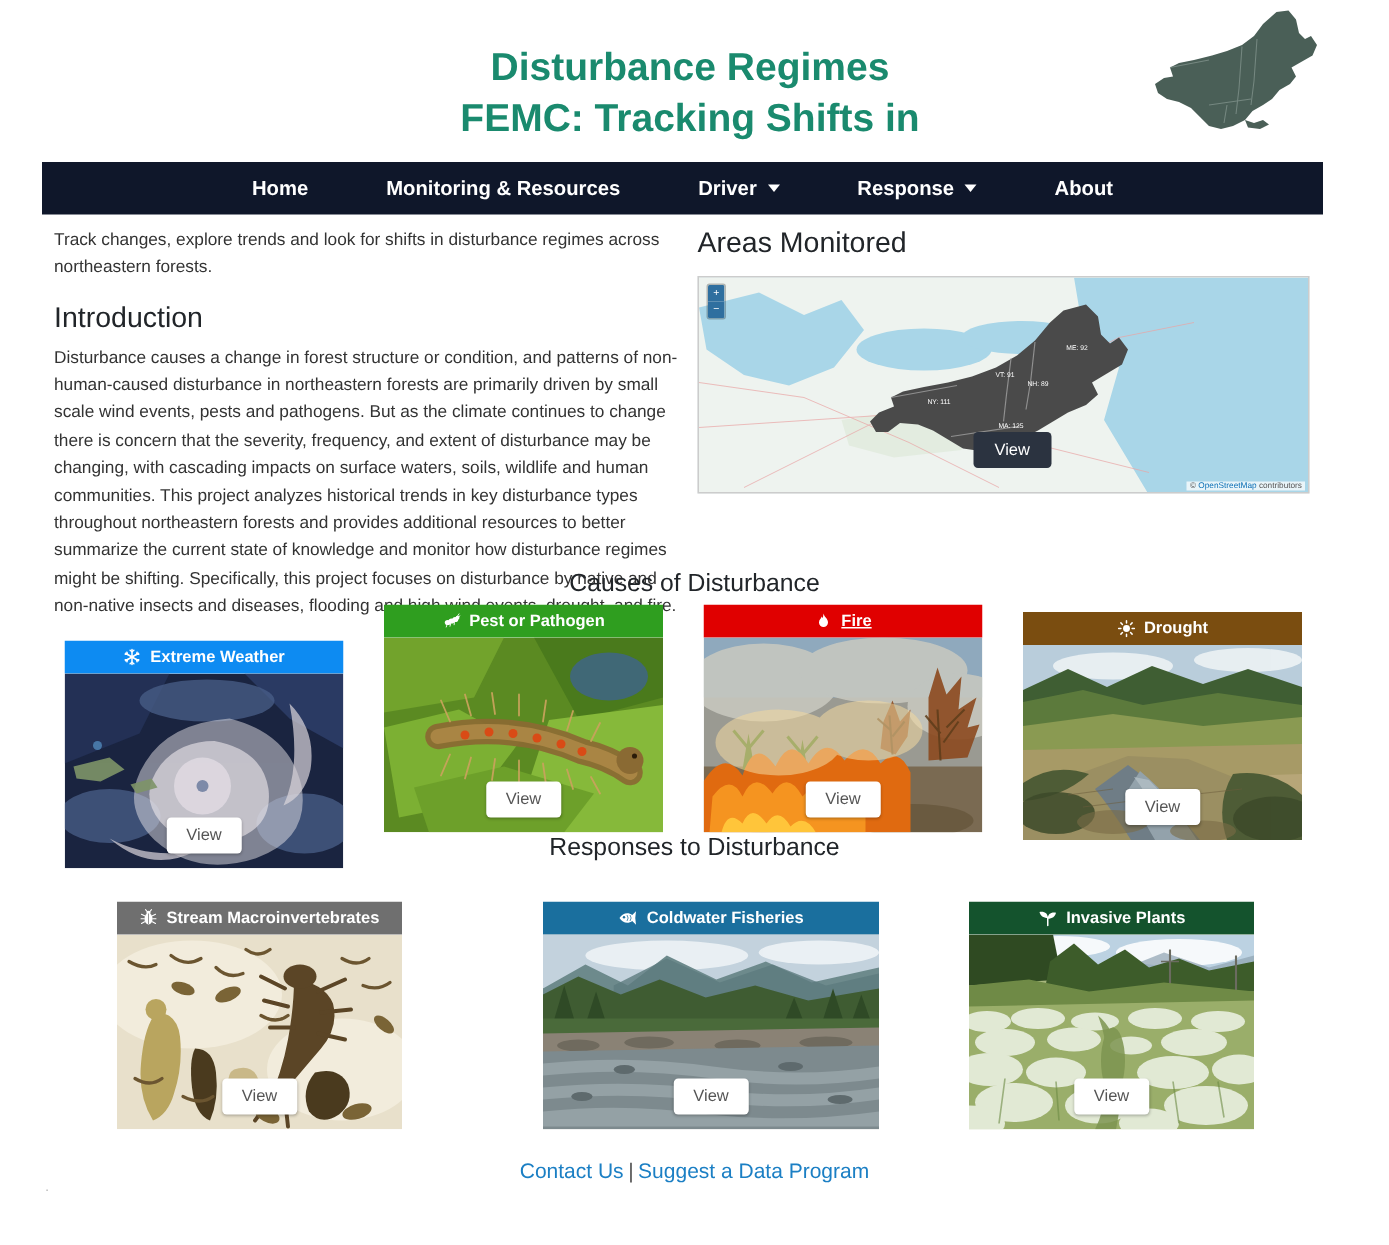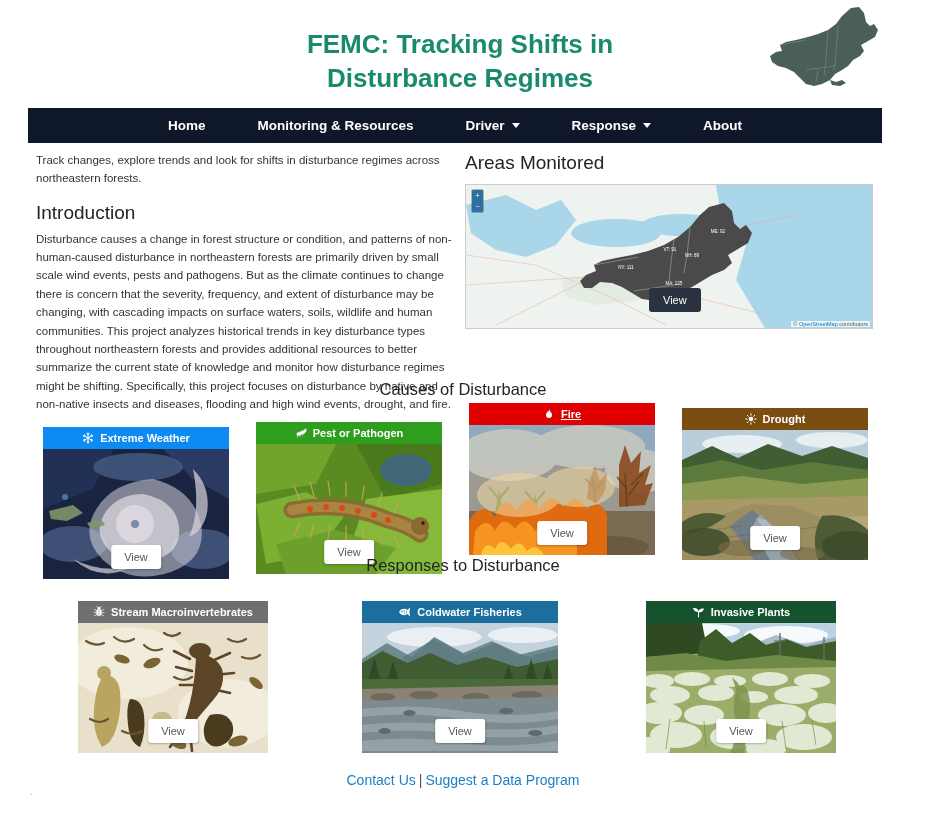--- a/index.html
+++ b/index.html
@@ -120,8 +120,8 @@
 
 
     <div class="site-title">
+      <div>Disturbance Regimes</div>
       <div>FEMC: Tracking Shifts in</div>
-      <div>Disturbance Regimes</div>
     </div>
 
     <svg class="region-silhouette" viewBox="0 0 130 92">

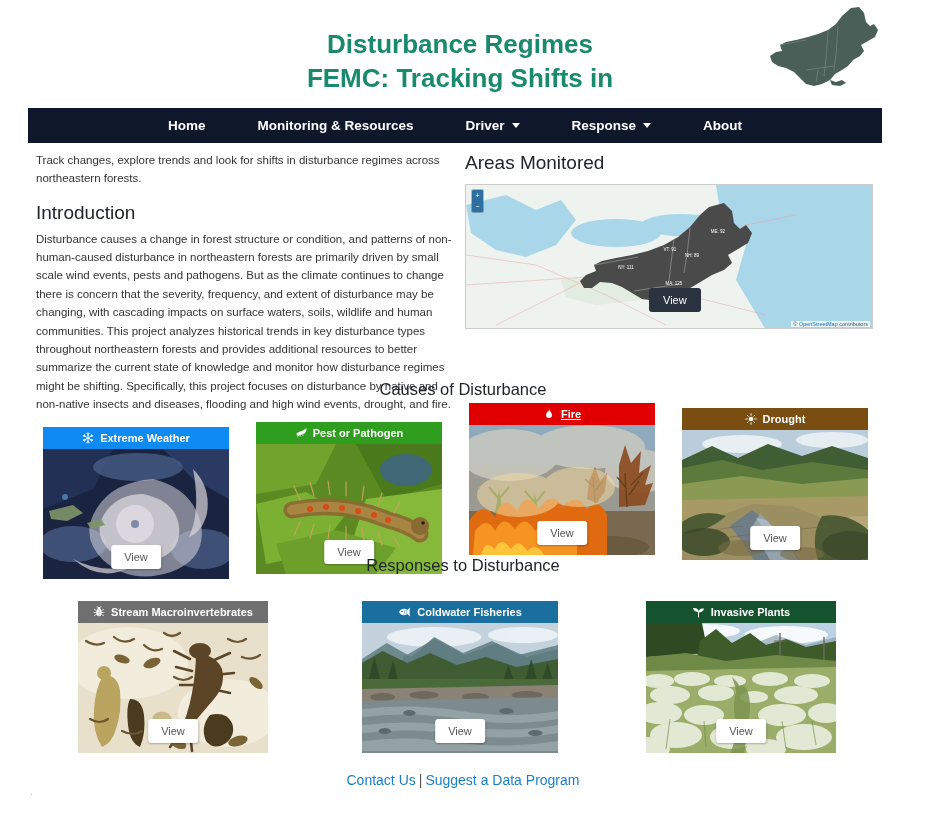--- a/index.html
+++ b/index.html
@@ -262,7 +262,7 @@
     </div>
   </div>
 
-  <div class="card" style="left:256px; top:422px; width:186px; height:152px;">
+  <div class="card" style="left:256px; top:403px; width:186px; height:152px;">
     <div class="card-head" style="background:#2f9e1f;">
       <svg width="12" height="12" viewBox="0 0 24 24">
         <g fill="#fff">

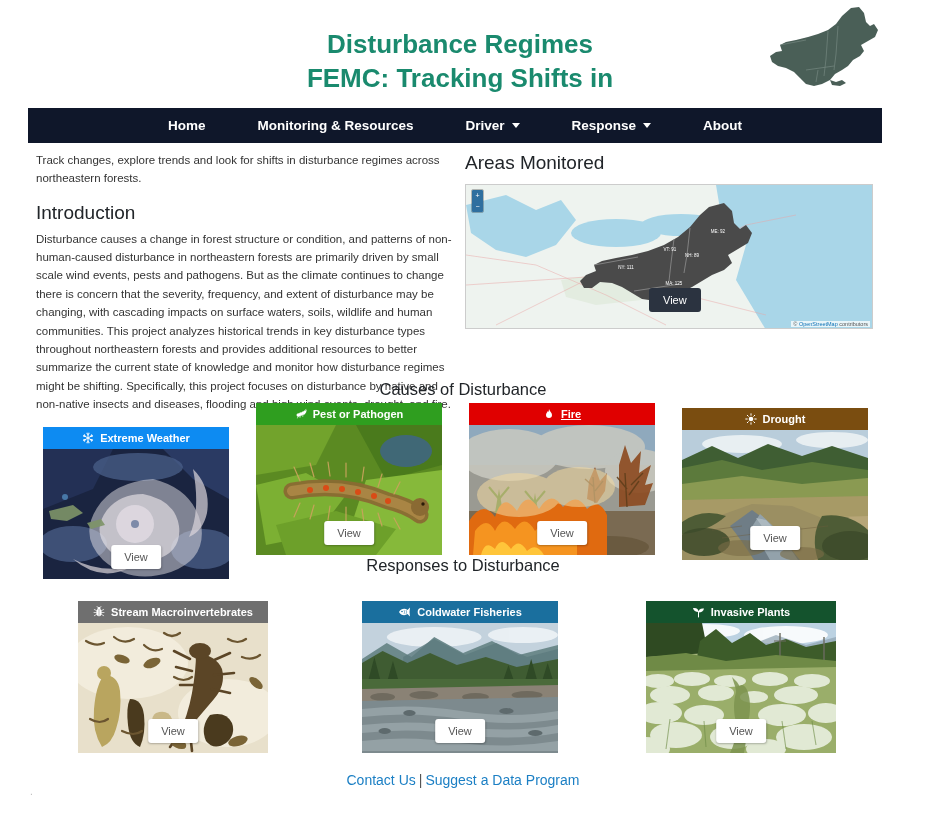--- a/index.html
+++ b/index.html
@@ -467,7 +467,7 @@
     </div>
   </div>
 
-  <div class="card" style="left:362px; top:601px; width:196px; height:152px;">
+  <div class="card" style="left:362px; top:601px; width:224px; height:152px;">
     <div class="card-head" style="background:#1a6f9e;">
       <svg width="13" height="12" viewBox="0 0 26 24">
         <path d="M2,12 C6,5 14,4 19,8 L24,3 L23,12 L24,21 L19,16 C14,20 6,19 2,12 Z" fill="#fff"></path>

